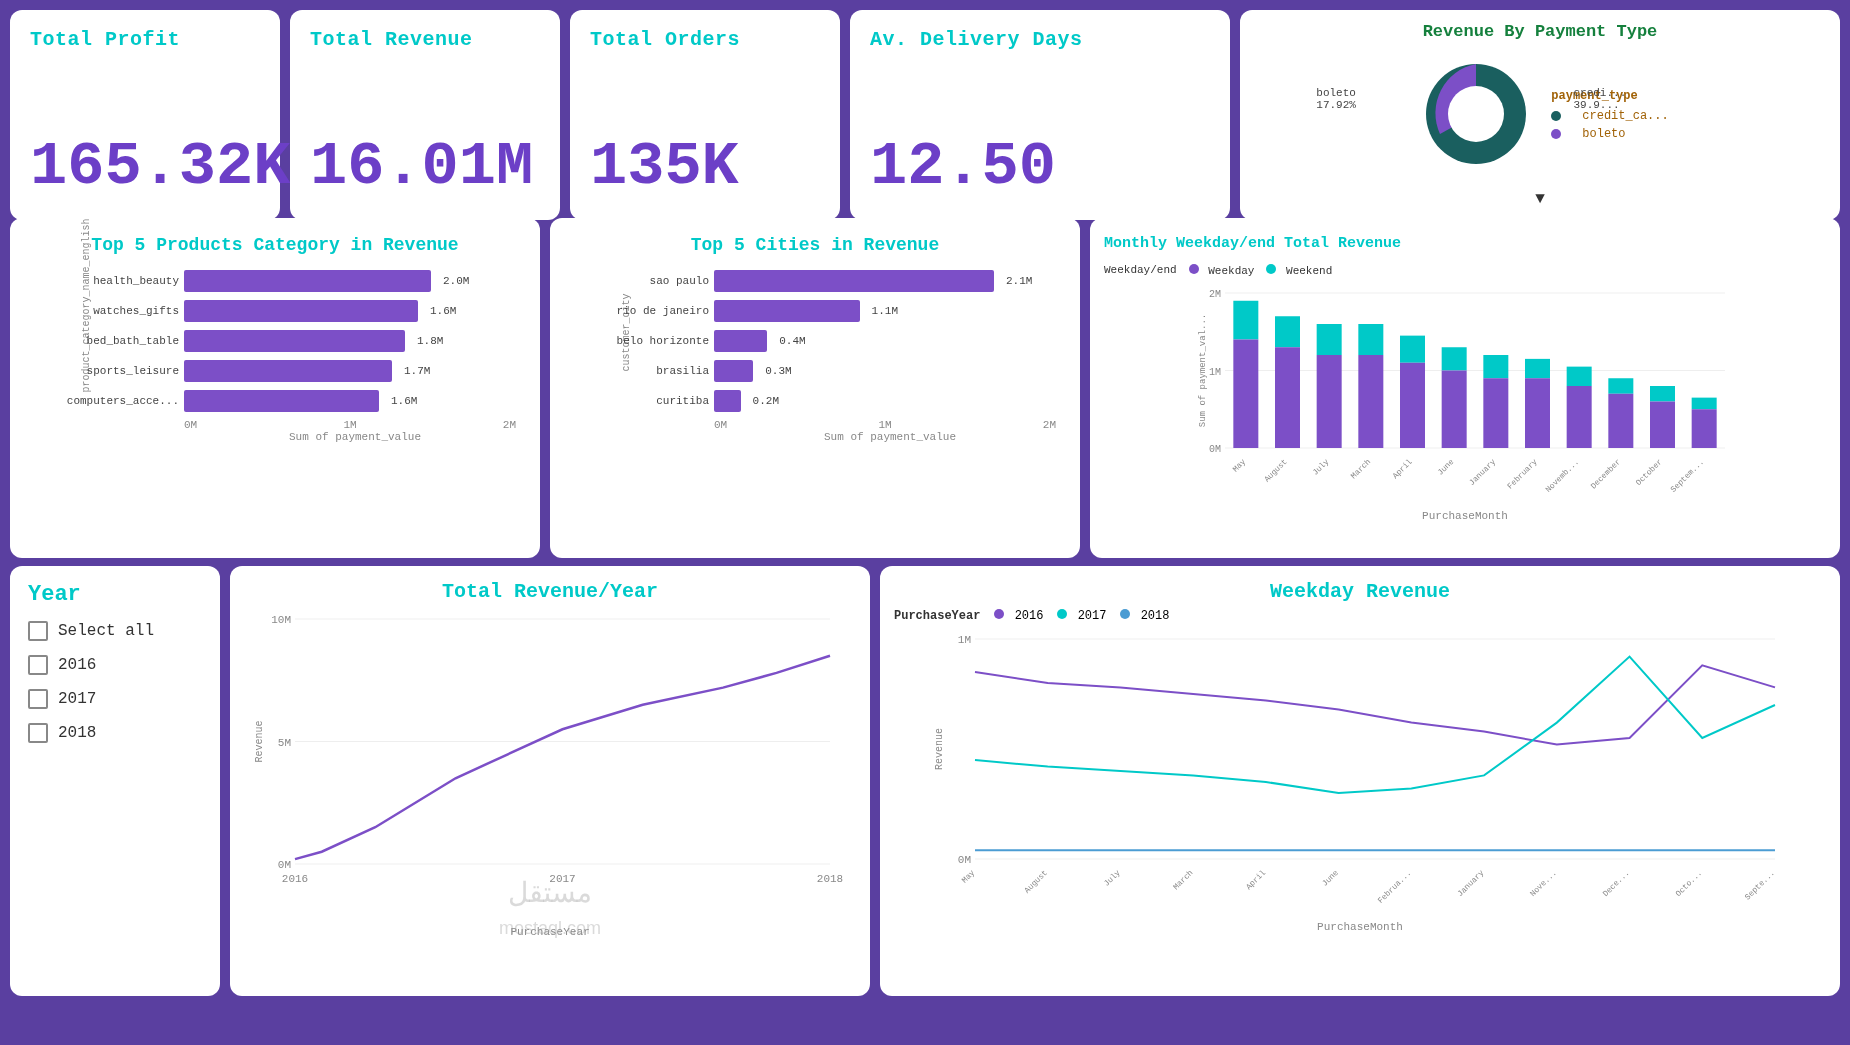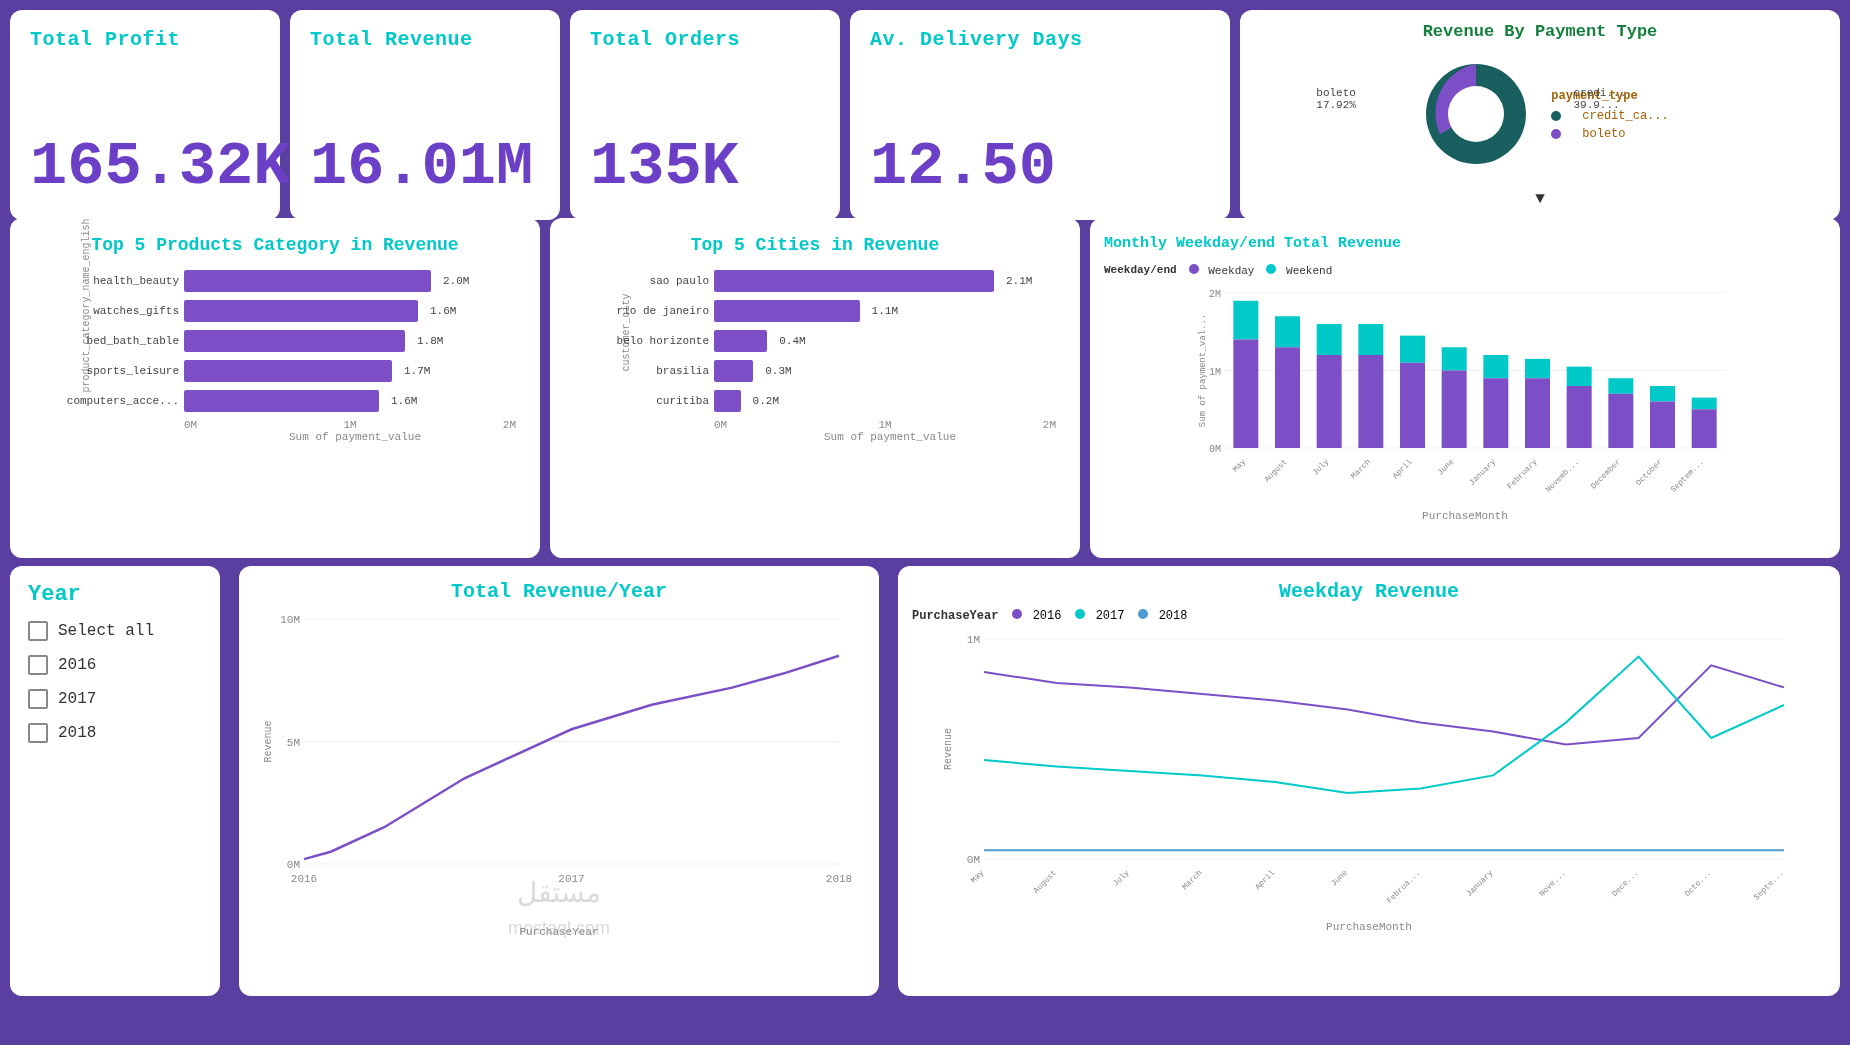--- a/index.html
+++ b/index.html
@@ -181,7 +181,7 @@
       flex-wrap: wrap;
     }
     .stacked-legend-label {
-      font-weight: bold;
+      font-weight: normal;
     }
 
     

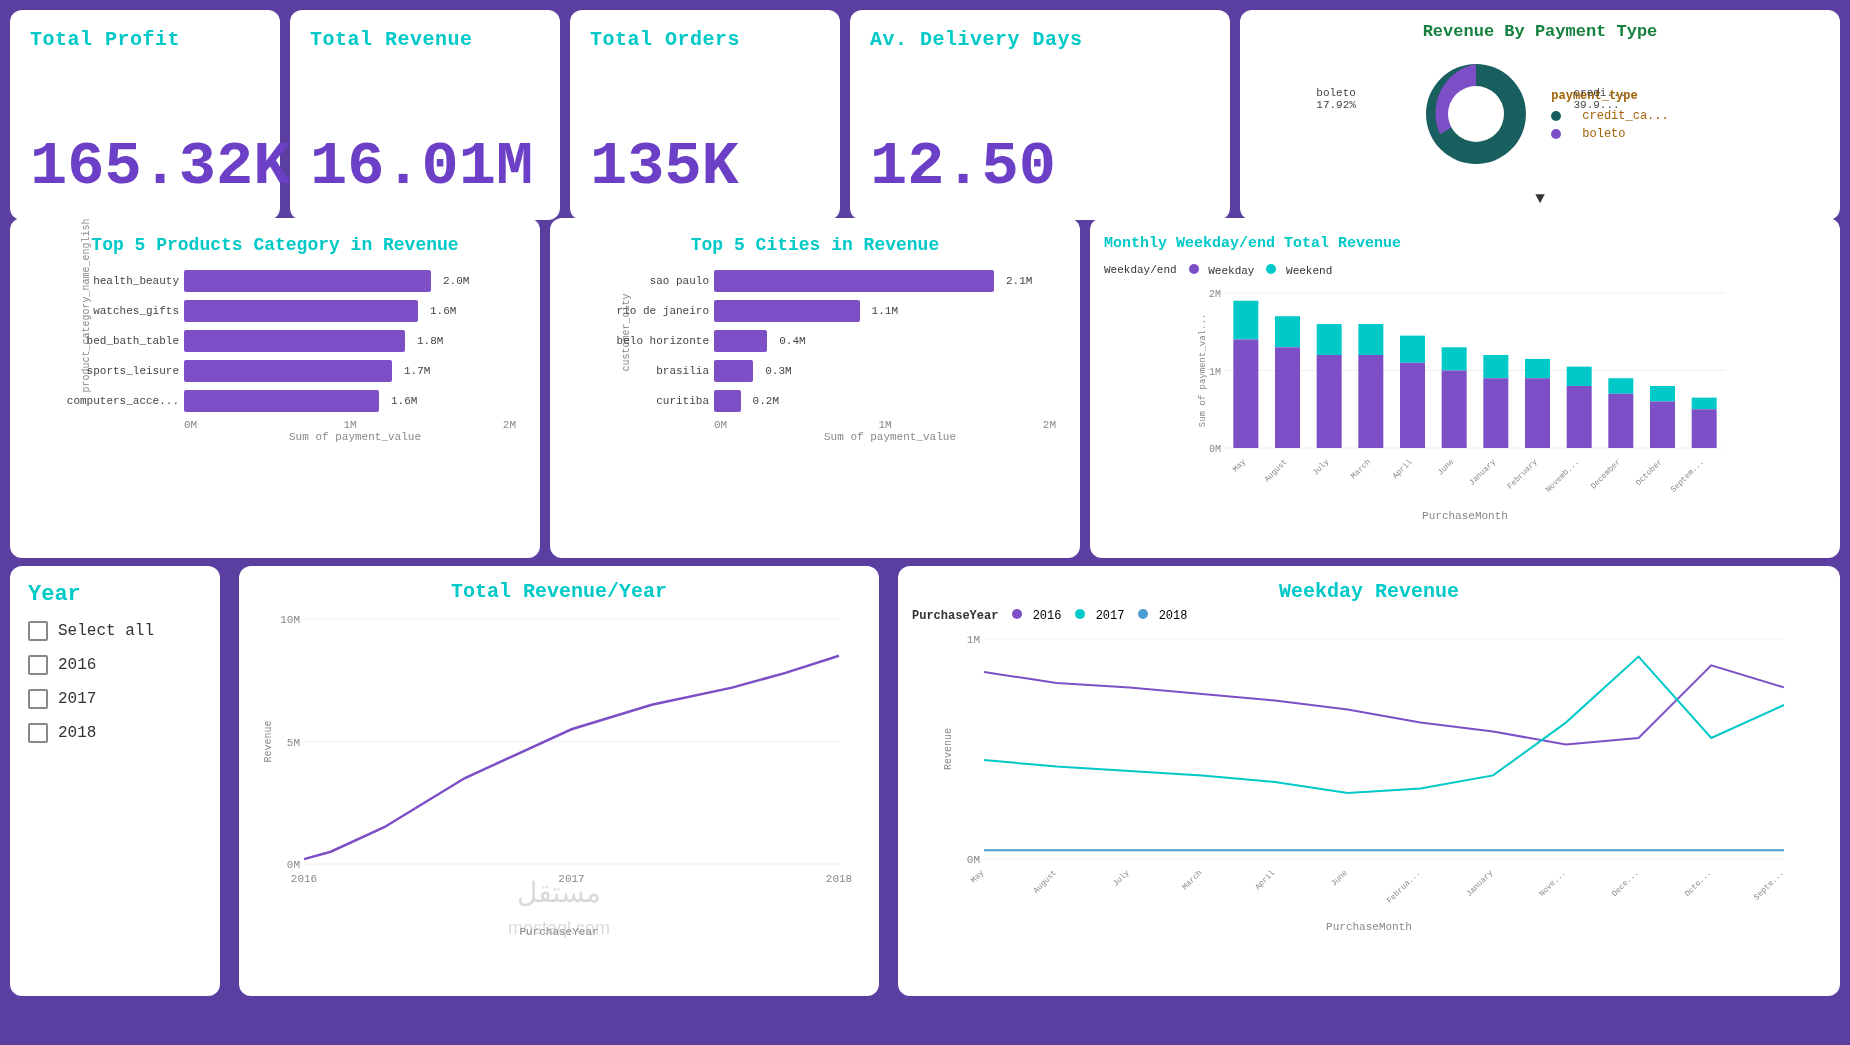--- a/index.html
+++ b/index.html
@@ -188,7 +188,7 @@
     .row3 {
       display: grid;
       grid-template-columns: 210px 640px 1fr;
-      gap: 19px;
+      gap: 10px;
     }
     .year-filter-card {
       background: white;

